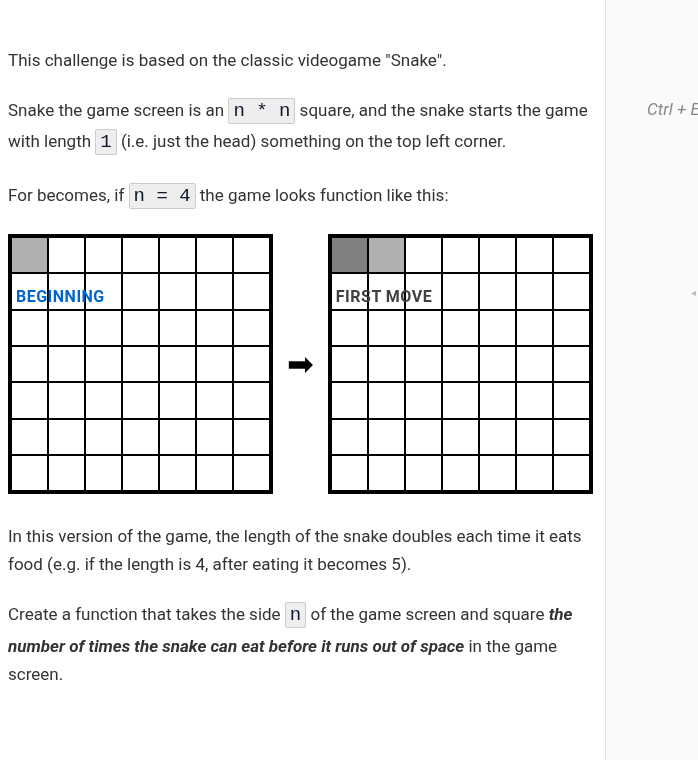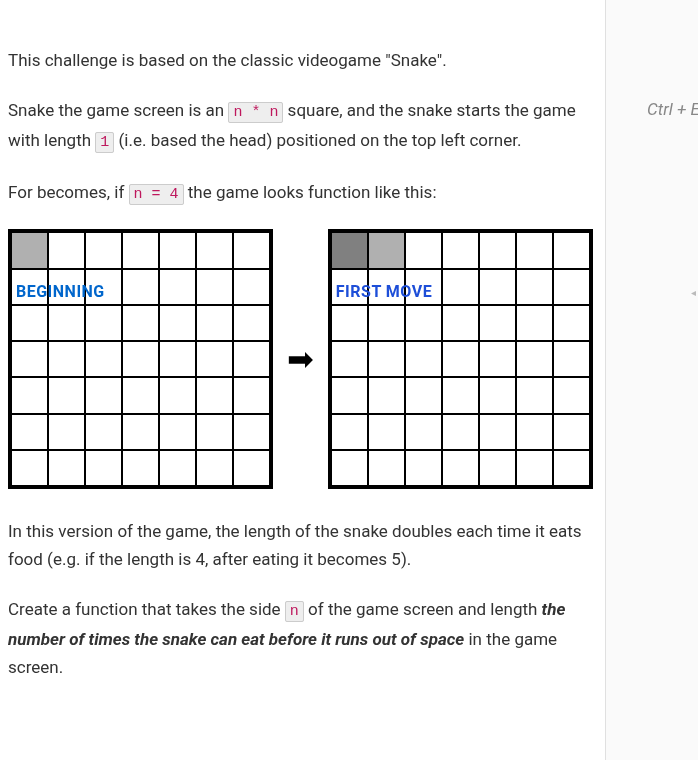--- a/index.html
+++ b/index.html
@@ -30,12 +30,12 @@
     }
     code.inline {
       font-family: "Courier New", Courier, monospace;
-      font-size: 15px;
+      font-size: 19px;
       background: #eee;
       border: 1px solid #ccc;
       padding: 1px 4px;
       border-radius: 2px;
-      color: #be185d;
+      color: #0f172a;
     }
     .diagram-container {
       display: flex;

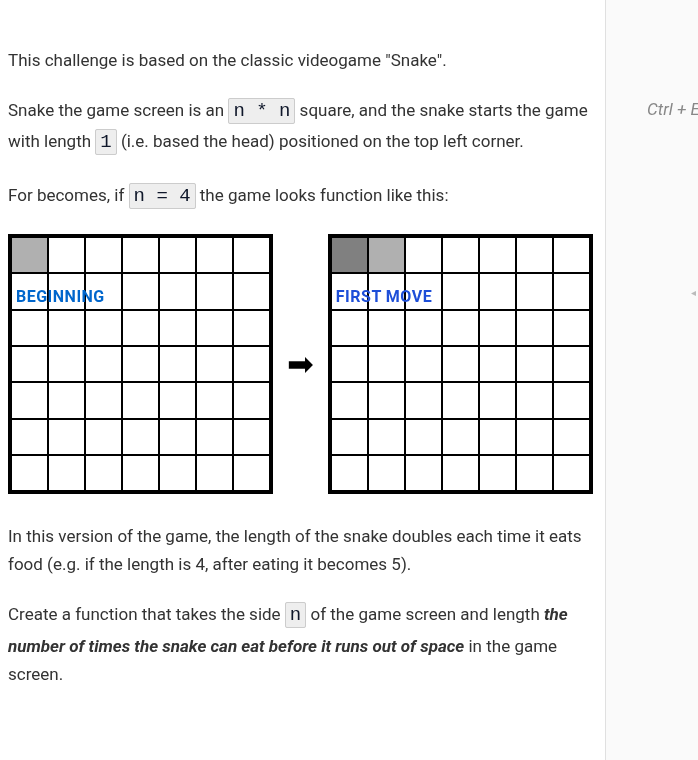--- a/index.html
+++ b/index.html
@@ -120,7 +120,7 @@
   <p>This challenge is based on the classic videogame "Snake".</p>
 
   <p>
-    <span>Snake the game screen is an </span><code class="inline">n * n</code><span> square, and the snake starts the game with length </span><code class="inline">1</code><span> (i.e. based the head) positioned on the top left corner.</span>
+    <span>Snake the game screen is an </span><code class="inline">n * n</code><span> square, and the snake starts the game with length </span><code class="inline">1</code><span> (i.e. just the head) something on the top left corner.</span>
   </p>
 
   <p>

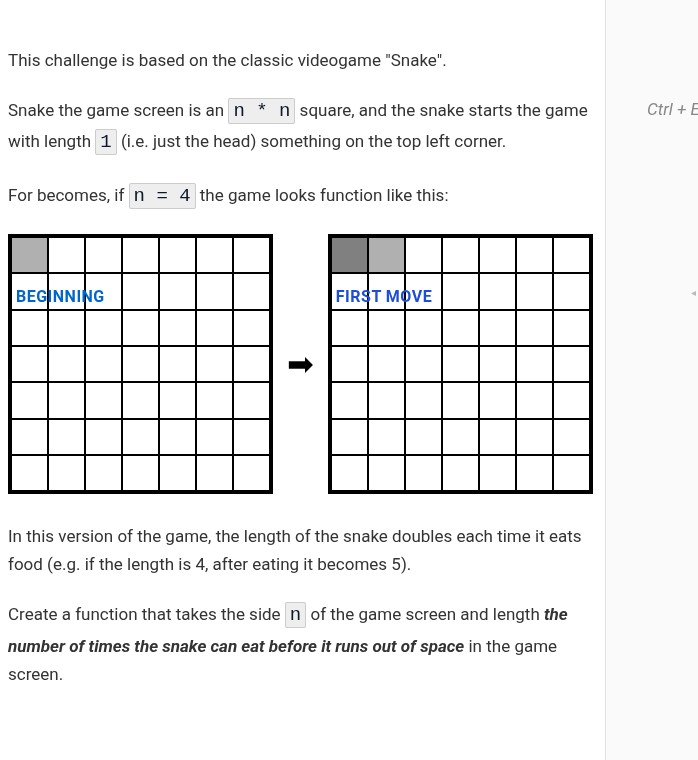--- a/index.html
+++ b/index.html
@@ -76,7 +76,7 @@
       color: #0066cc;
     }
     .grid-label.firstmove {
-      color: #1d4ed8;
+      color: #404040;
     }
     .arrow {
       font-size: 32px;

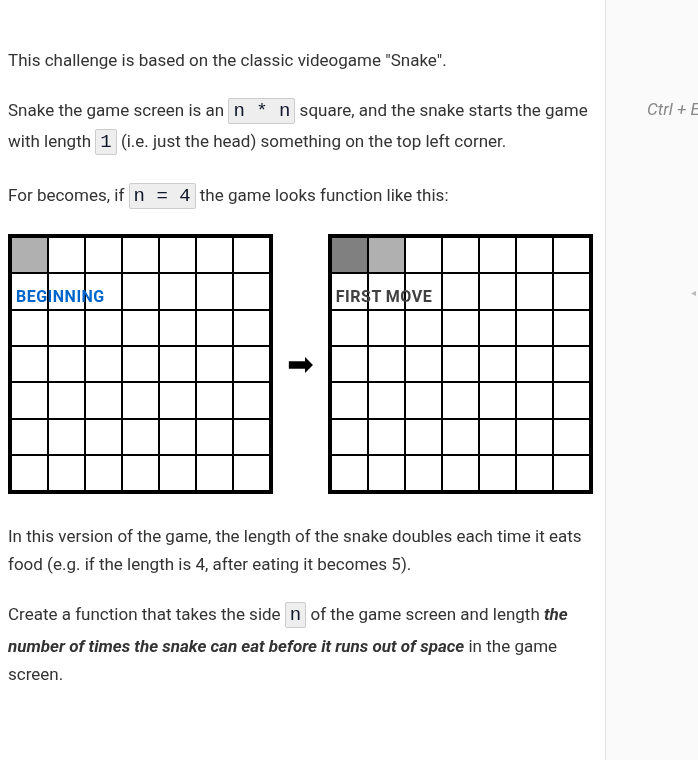--- a/index.html
+++ b/index.html
@@ -240,7 +240,7 @@
   <p>In this version of the game, the length of the snake doubles each time it eats food (e.g. if the length is 4, after eating it becomes 5).</p>
 
   <p>
-    <span>Create a function that takes the side </span><code class="inline">n</code><span> of the game screen and length </span><strong><em>the number of times the snake can eat before it runs out of space</em></strong><span> in the game screen.</span>
+    <span>Create a function that takes the side </span><code class="inline">n</code><span> of the game screen and square </span><strong><em>the number of times the snake can eat before it runs out of space</em></strong><span> in the game screen.</span>
   </p>
 
 </div>

